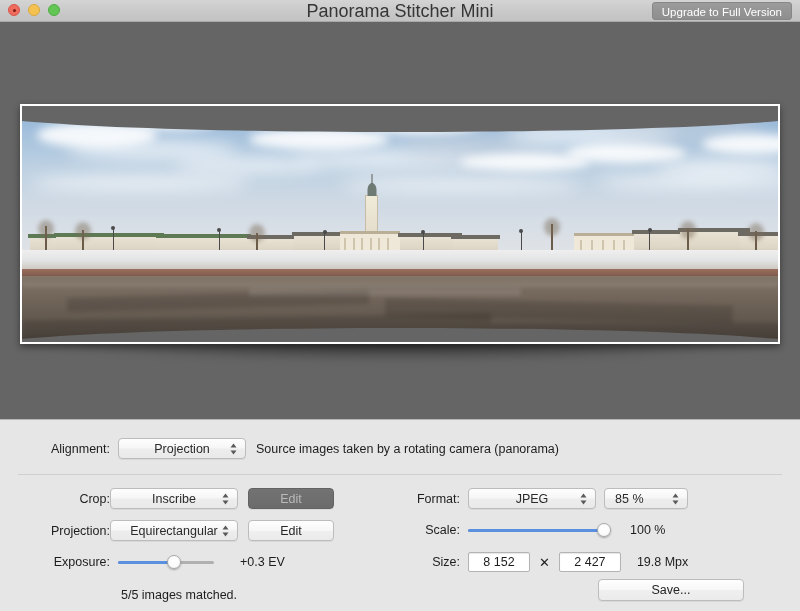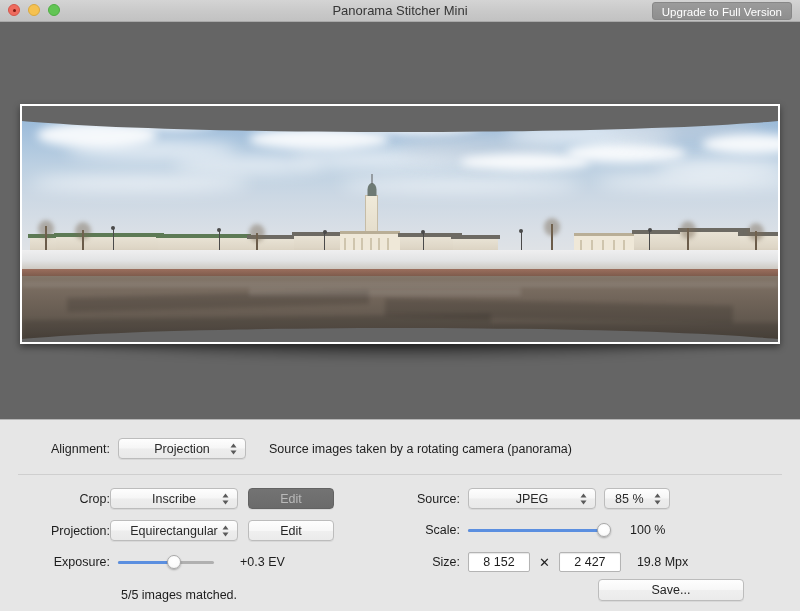--- a/index.html
+++ b/index.html
@@ -60,7 +60,7 @@
     width: 800px;
     line-height: 22px;
     text-align: center;
-    font-size: 13px;
+    font-size: 18px;
     color: #363636;
     font-weight: 400;
   }

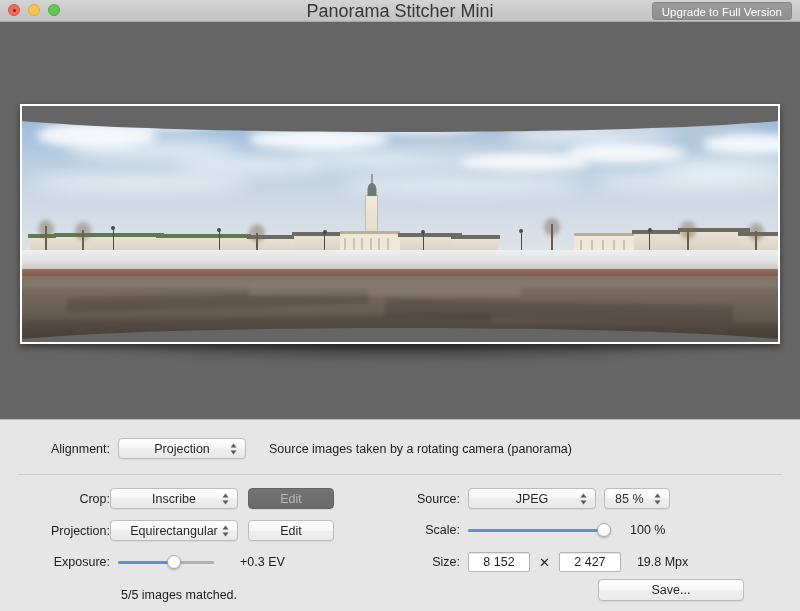--- a/index.html
+++ b/index.html
@@ -530,7 +530,7 @@
             </svg>
         </span>
       </div>
-      <div class="note" style="margin-left:23px;">Source images taken by a rotating camera (panorama)</div>
+      <div class="note" style="margin-left:10px;">Source images taken by a rotating camera (panorama)</div>
     </div>
 
     <div class="hr" style="top:54px;"></div>

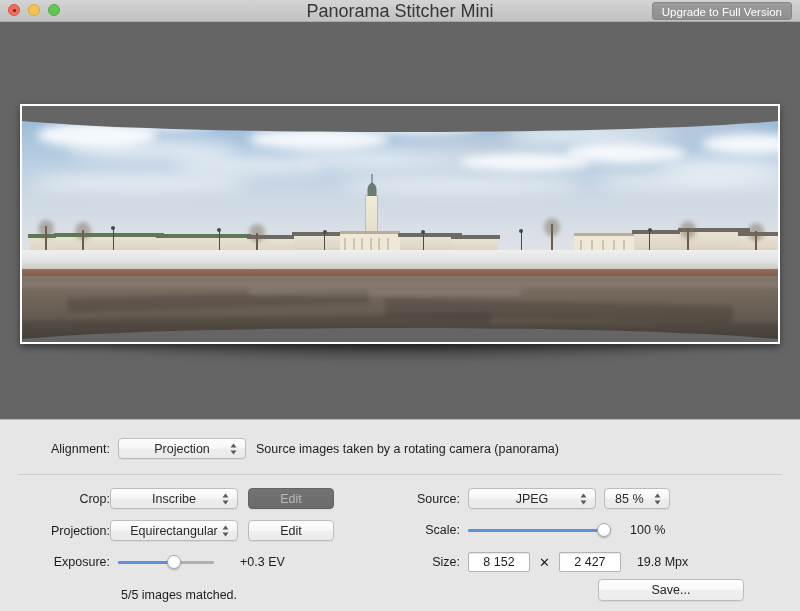--- a/index.html
+++ b/index.html
@@ -578,7 +578,7 @@
     </div>
 
     <div class="row" style="left:400px; top:68px;">
-      <div class="lbl" style="width:60px;">Source:</div>
+      <div class="lbl" style="width:60px;">Format:</div>
       <div class="popup" style="width:128px; margin-left:8px;">
         <span>JPEG</span>
         <span class="chev">

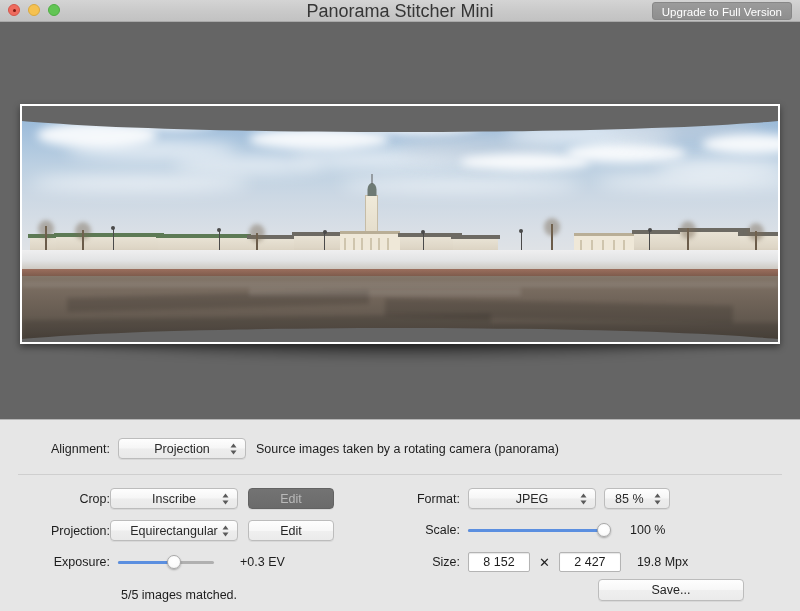--- a/index.html
+++ b/index.html
@@ -588,7 +588,7 @@
             </svg>
         </span>
       </div>
-      <div class="popup" style="width:66px; margin-left:8px; justify-content:flex-start; padding-left:10px;">
+      <div class="popup" style="width:84px; margin-left:8px; justify-content:flex-start; padding-left:10px;">
         <span>85 %</span>
         <span class="chev">
           <svg width="9" height="13" viewBox="0 0 9 13">

